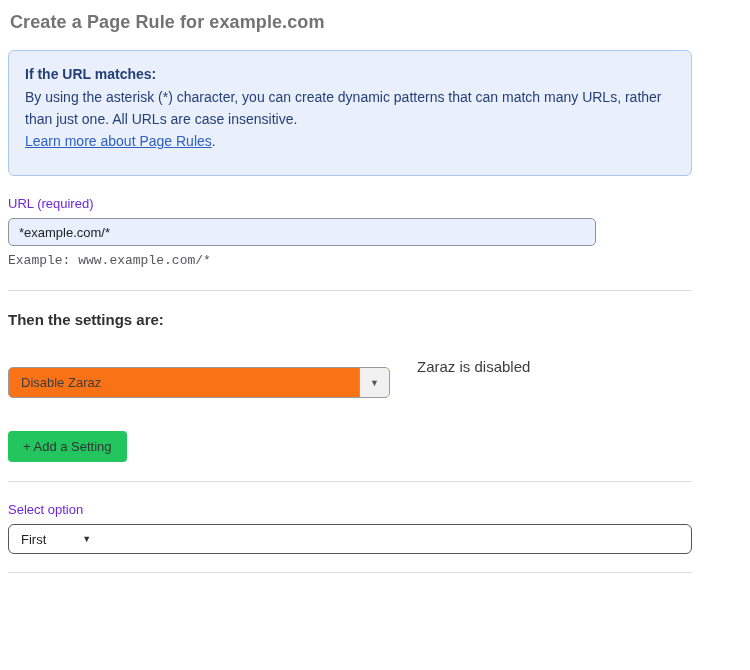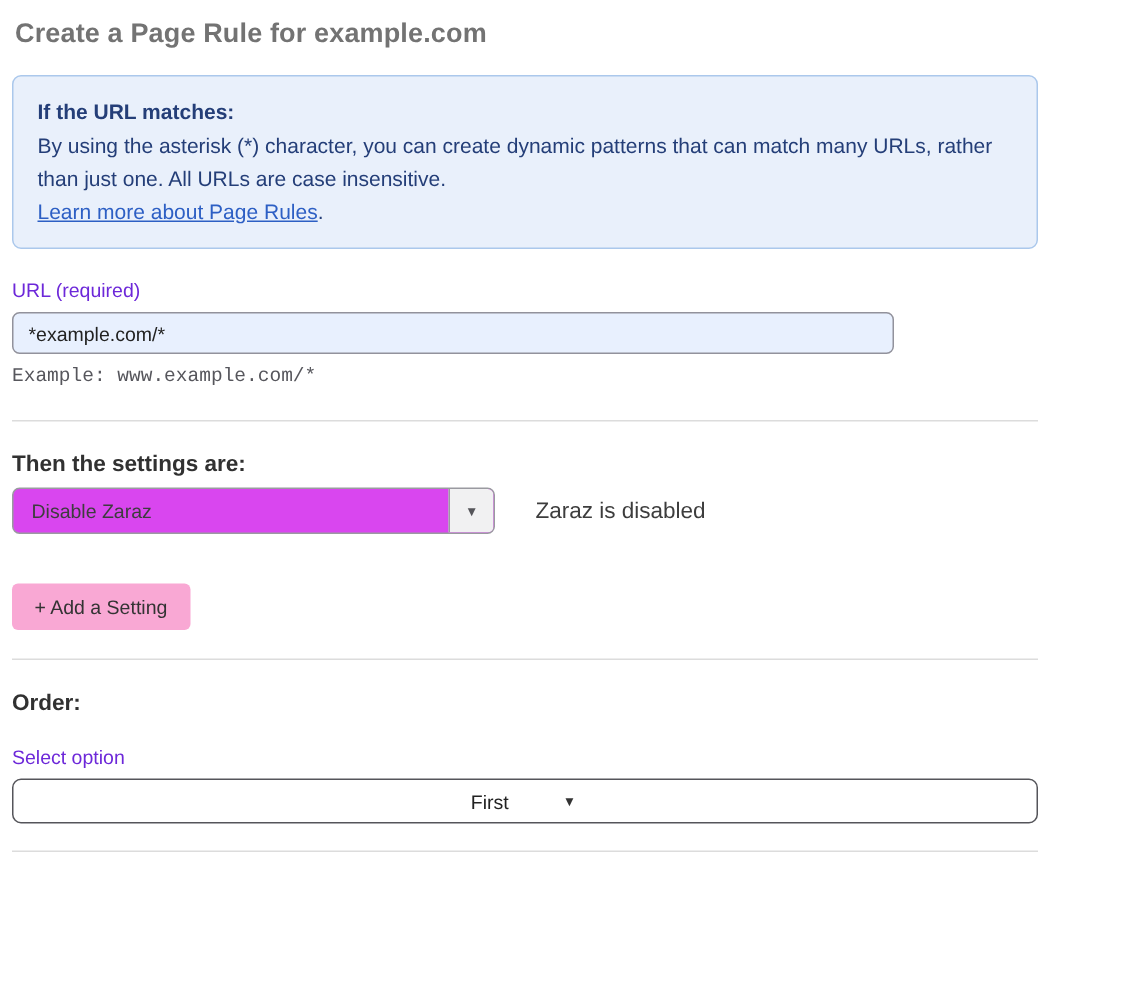--- a/index.html
+++ b/index.html
@@ -26,7 +26,7 @@
     background: #e9f0fb;
     border: 1px solid #abc8ec;
     border-radius: 6px;
-    padding: 12px 16px 13px 16px;
+    padding: 12px 16px 23px 16px;
     color: #243e78;
     font-size: 14px;
     line-height: 22px;

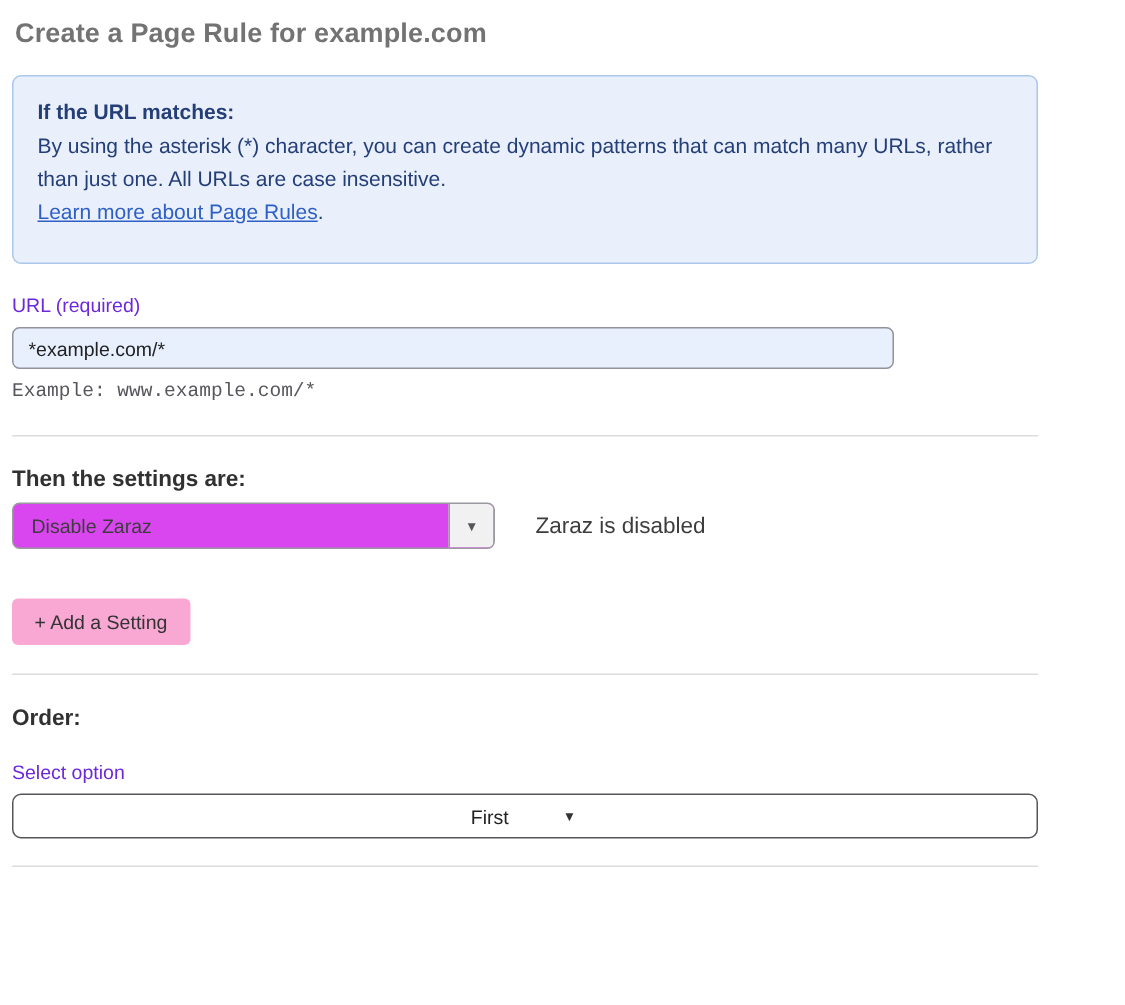--- a/index.html
+++ b/index.html
@@ -87,13 +87,14 @@
   .setting-select {
     display: flex;
     align-items: stretch;
-    width: 322px;
+    width: 382px;
     height: 31px;
     border: 1px solid #9a9aa0;
     border-radius: 5px;
-    background: #d946ef;
+    background: #f97316;
     cursor: pointer;
     overflow: hidden;
+    margin-top: 32px;
   }
   .setting-select .select-value {
     flex: 1;

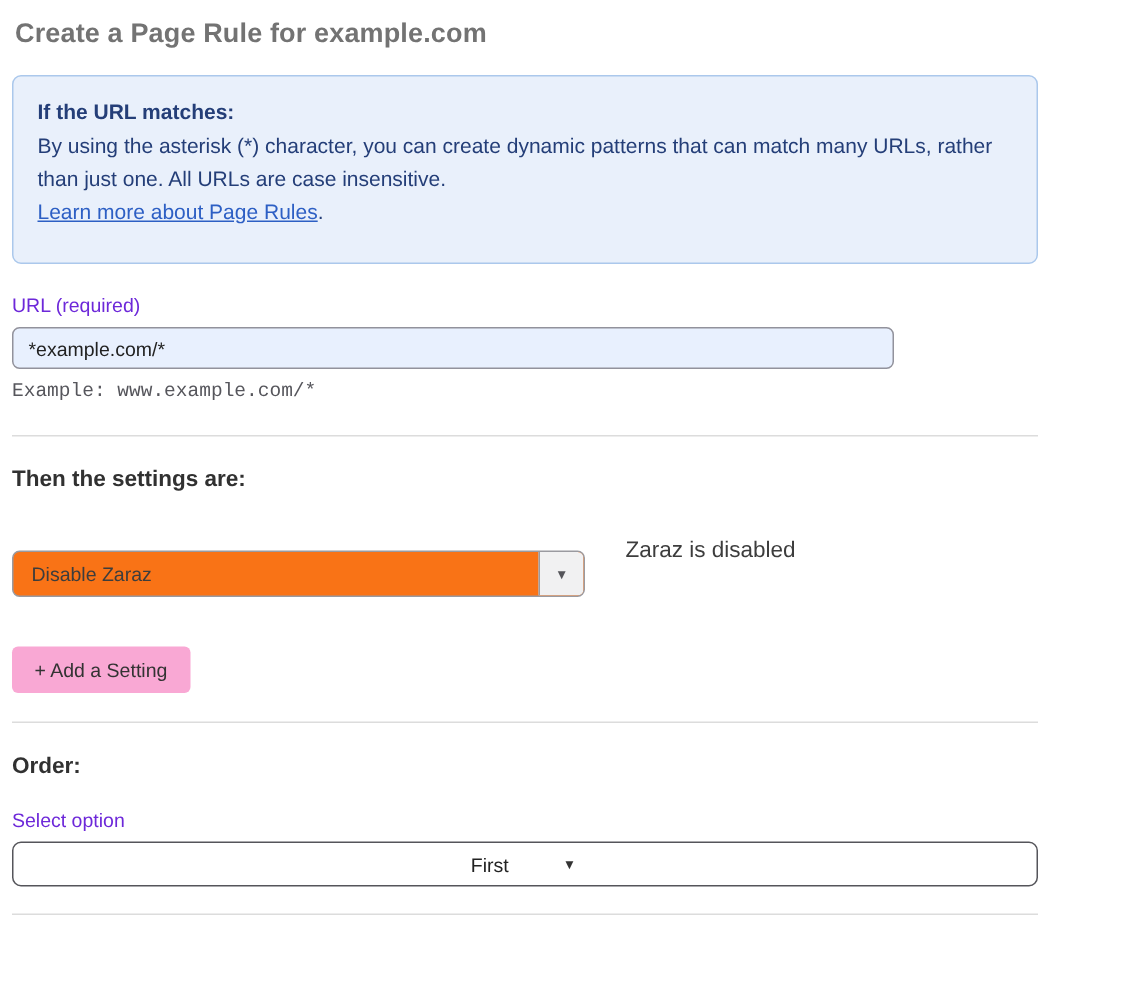--- a/index.html
+++ b/index.html
@@ -122,7 +122,7 @@
   .add-setting-btn {
     display: inline-block;
     margin-top: 33px;
-    background: #f9a8d4;
+    background: #22c55e;
     border: none;
     border-radius: 4px;
     padding: 8px 15px;

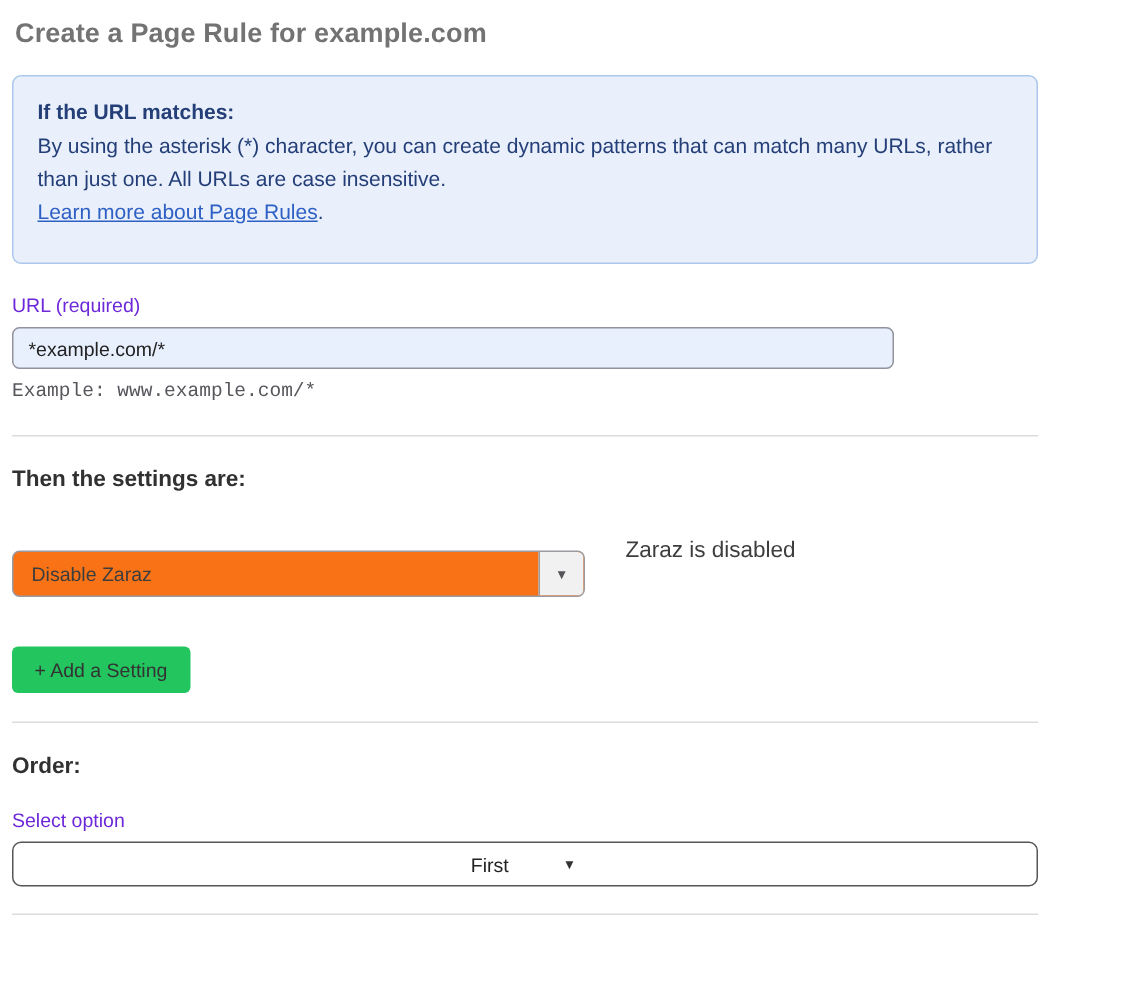--- a/index.html
+++ b/index.html
@@ -197,7 +197,6 @@
 
   <hr class="divider d2">
 
-  <div class="section-heading">Order:</div>
 
   <div class="field-label">Select option</div>
 

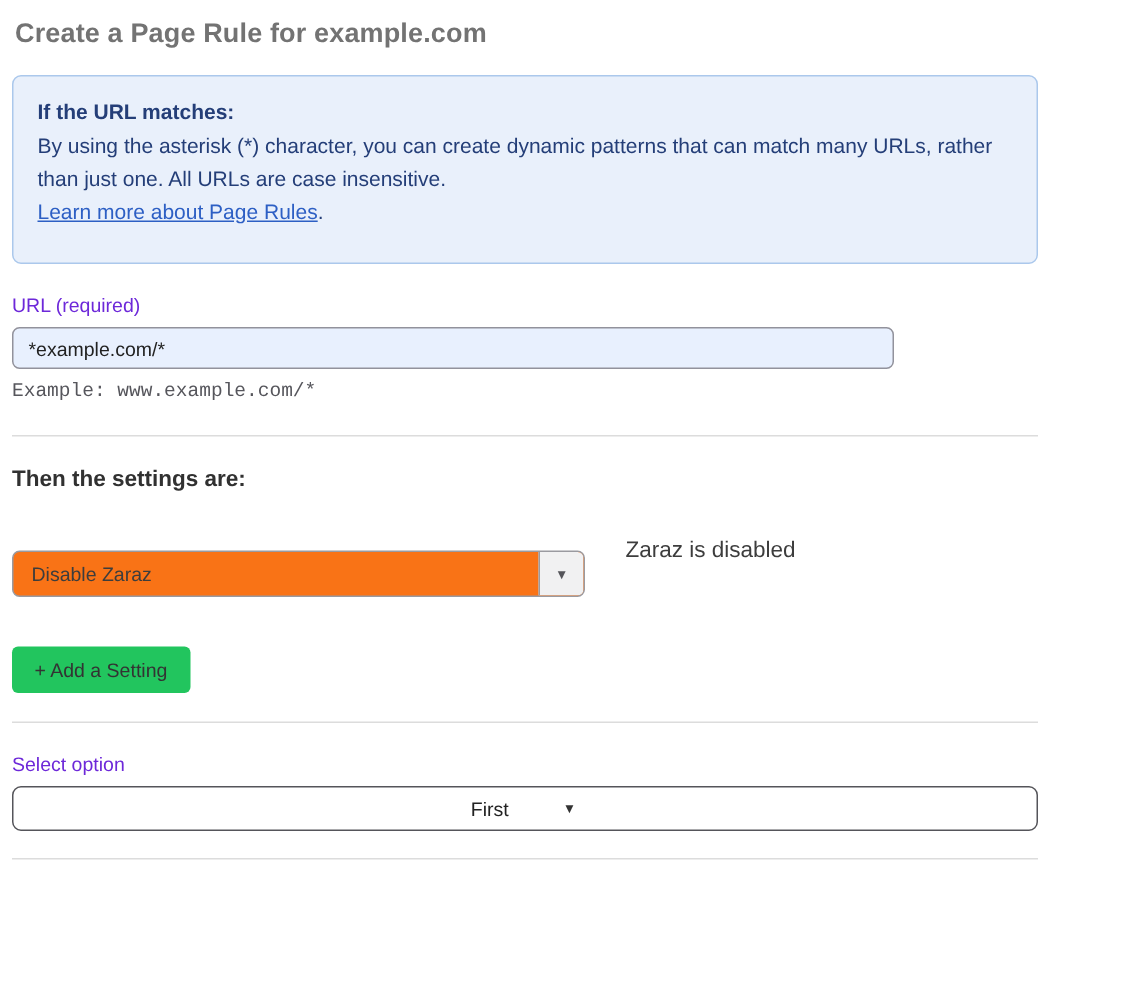--- a/index.html
+++ b/index.html
@@ -134,7 +134,7 @@
   .order-select {
     display: flex;
     align-items: center;
-    justify-content: center;
+    justify-content: flex-start;
     width: 684px;
     height: 30px;
     border: 1px solid #55555a;

